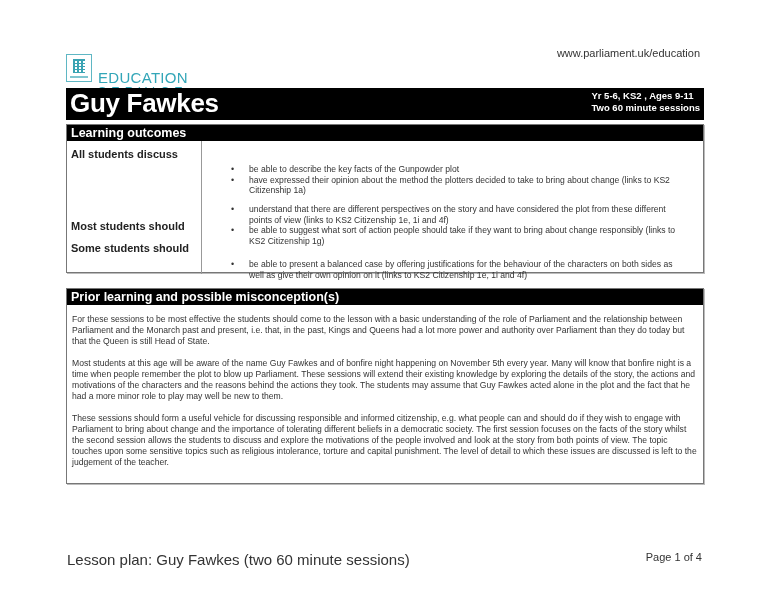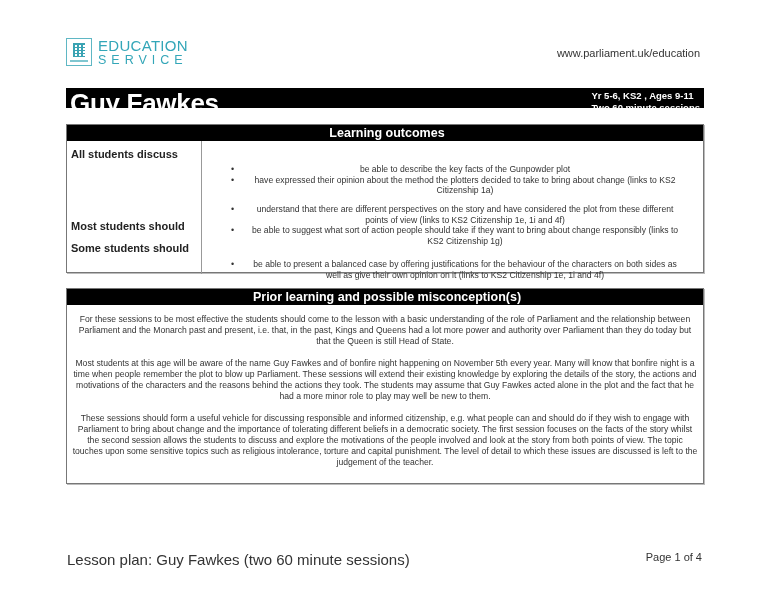--- a/index.html
+++ b/index.html
@@ -8,7 +8,7 @@
   .logo-badge { width: 26px; height: 28px; border: 1.5px solid #5fb7c4; box-sizing: border-box; display: flex; flex-direction: column; align-items: center; justify-content: center; }
   .logo-badge .portcullis { width: 12px; height: 12px; background: repeating-linear-gradient(90deg, #3aa3b3 0 2px, transparent 2px 4px), repeating-linear-gradient(0deg, #3aa3b3 0 1px, transparent 1px 3px); border-top: 2px solid #3aa3b3; }
   .logo-badge .tiny { width: 18px; height: 2px; background: #7fc6d0; margin-top: 3px; }
-  .logo-text { margin-left: 6px; color: #33a6b8; line-height: 1; }
+  .logo-text { margin-left: 6px; color: #33a6b8; line-height: 1; margin-top: 32px; }
   .logo-text .l1 { font-size: 15px; font-weight: normal; letter-spacing: 0.3px; }
   .logo-text .l2 { font-size: 12.5px; letter-spacing: 5px; margin-top: 1px; }
   .url { position: absolute; right: 76px; top: 47px; font-size: 11px; color: #333; }

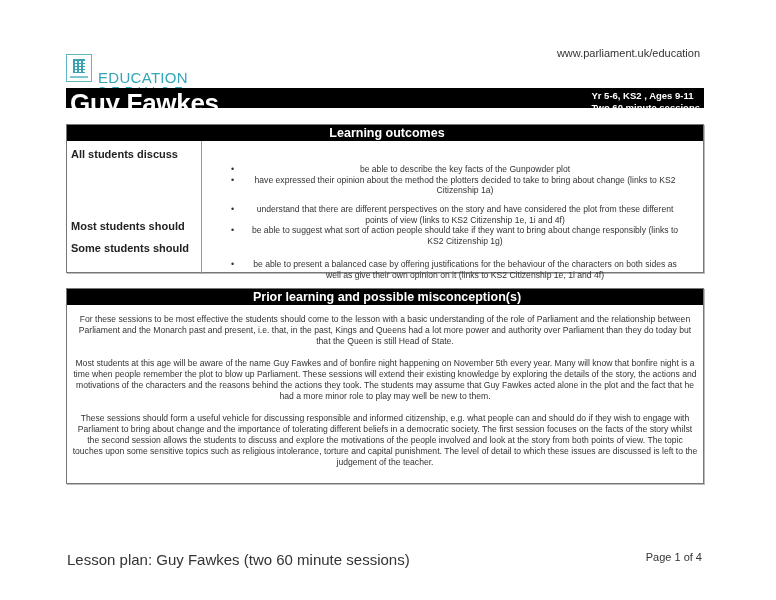--- a/index.html
+++ b/index.html
@@ -13,7 +13,7 @@
   .logo-text .l2 { font-size: 12.5px; letter-spacing: 5px; margin-top: 1px; }
   .url { position: absolute; right: 76px; top: 47px; font-size: 11px; color: #333; }
 
-  .title-bar { position: absolute; left: 66px; top: 88px; width: 638px; height: 20px; background: #000; color: #fff; }
+  .title-bar { position: absolute; left: 66px; top: 88px; width: 638px; height: 32px; background: #000; color: #fff; }
   .title-bar .title { position: absolute; left: 4px; top: 0px; font-size: 26px; font-weight: bold; line-height: 30px; letter-spacing: -0.3px; }
   .title-bar .meta { position: absolute; right: 4px; top: 2px; font-size: 9.5px; font-weight: bold; line-height: 12px; text-align: left; }
 

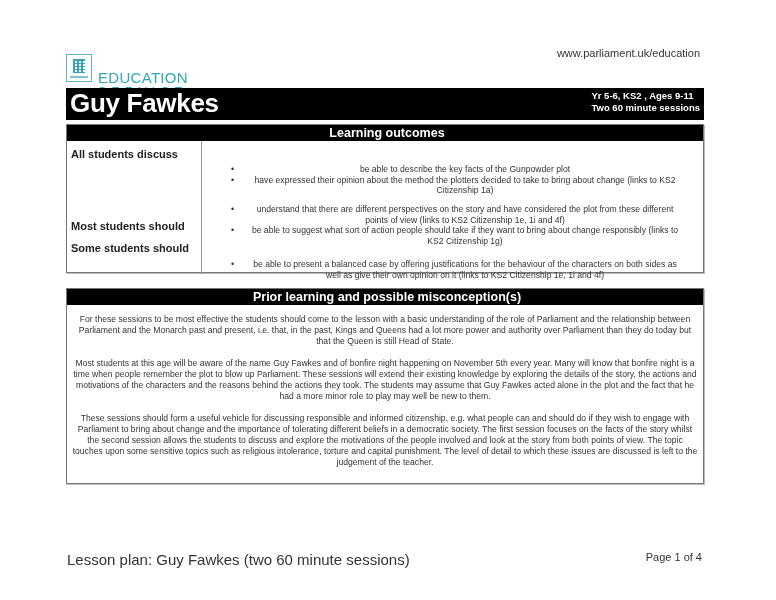--- a/index.html
+++ b/index.html
@@ -17,7 +17,7 @@
   .title-bar .title { position: absolute; left: 4px; top: 0px; font-size: 26px; font-weight: bold; line-height: 30px; letter-spacing: -0.3px; }
   .title-bar .meta { position: absolute; right: 4px; top: 2px; font-size: 9.5px; font-weight: bold; line-height: 12px; text-align: left; }
 
-  .section { position: absolute; left: 66px; width: 638px; border: 1px solid #777; box-sizing: border-box; box-shadow: 1px 1px 0 #bbb; text-align: center; }
+  .section { position: absolute; left: 66px; width: 638px; border: 1px solid #777; box-sizing: border-box; box-shadow: 1px 1px 0 #bbb; }
   .section-head { background: #000; color: #fff; font-size: 12.5px; font-weight: bold; height: 16px; line-height: 16px; padding-left: 4px; }
 
   .lo { top: 124px; height: 149px; }

